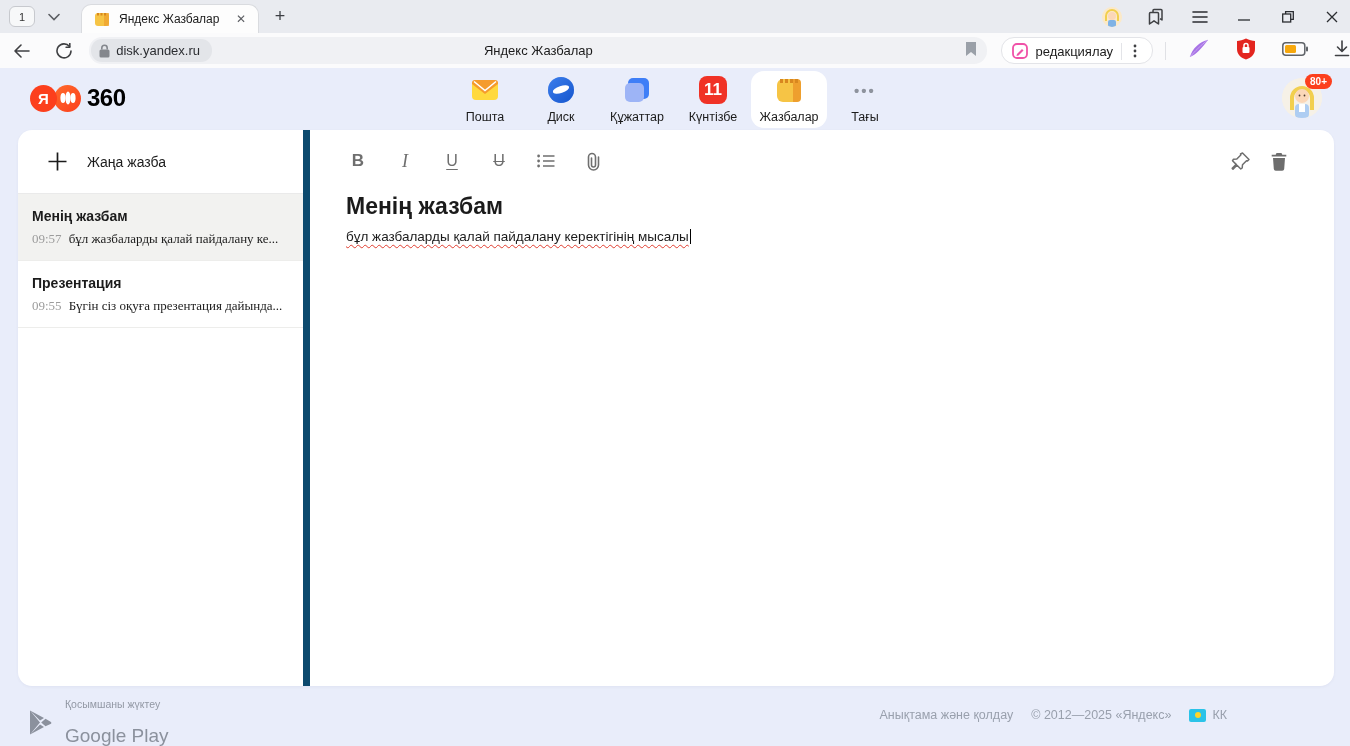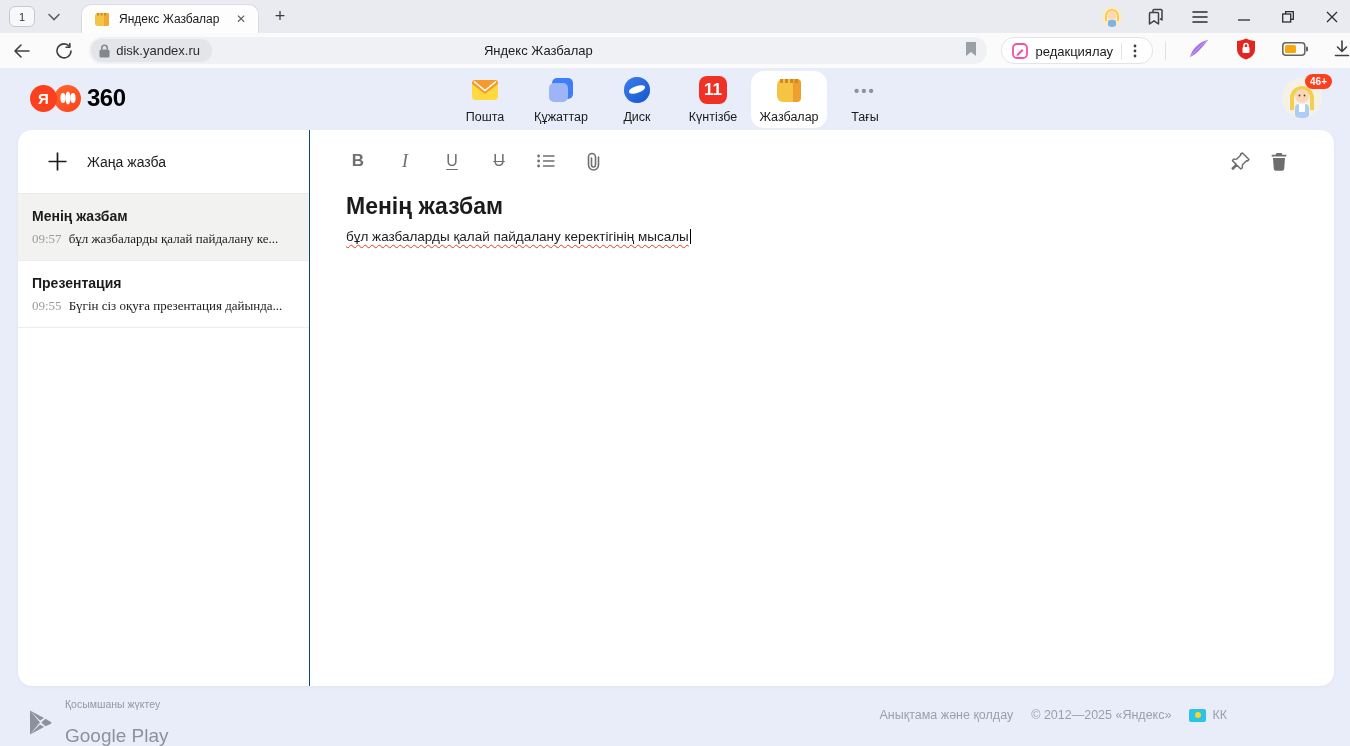--- a/index.html
+++ b/index.html
@@ -311,7 +311,7 @@
           <rect x="17" y="26" width="6" height="8" fill="#fff"></rect>
         </svg>
     </div>
-    <div class="avatar-badge">46+</div>
+    <div class="avatar-badge">80+</div>
   </div>
 </div>
 

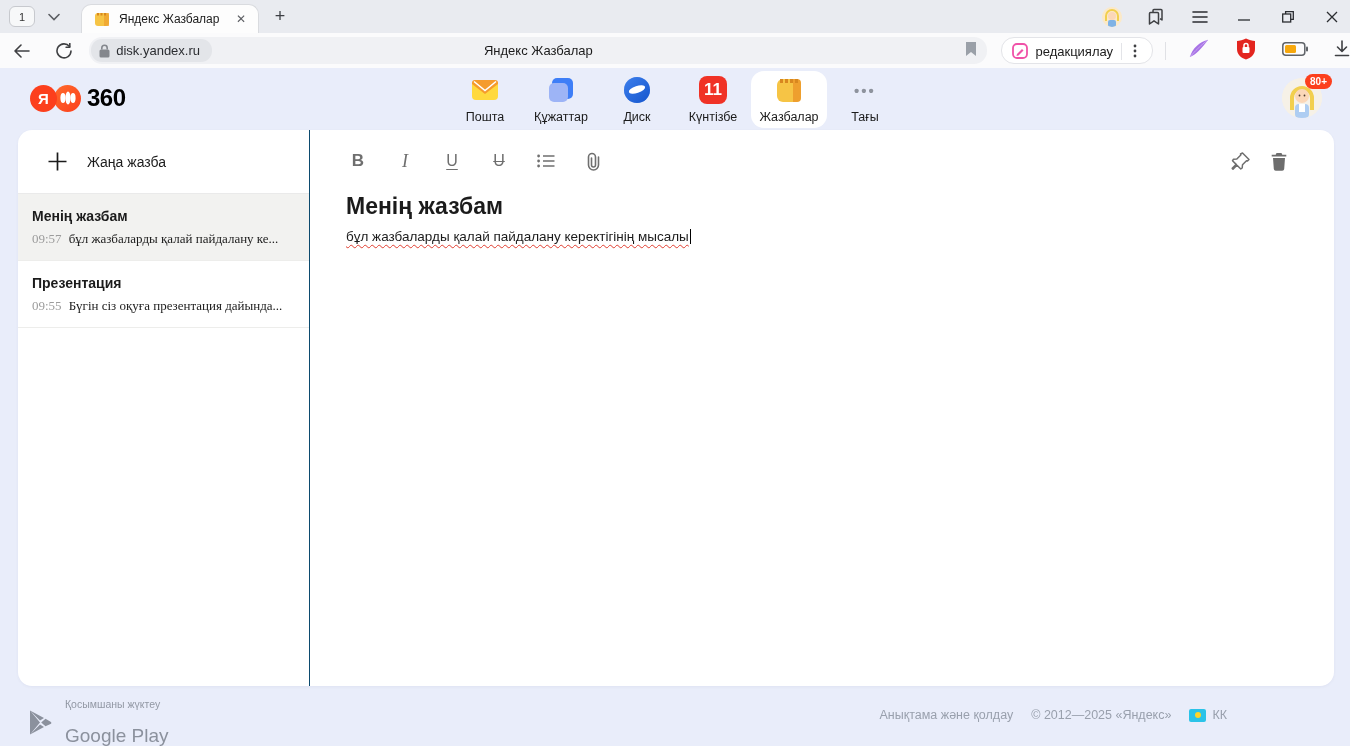--- a/index.html
+++ b/index.html
@@ -251,15 +251,6 @@
     <div class="service-item">
       <div class="service-icon">
         <svg width="30" height="30" viewBox="0 0 30 30">
-            <rect x="6" y="3" width="21" height="21" rx="5" fill="#3e7ef7"></rect>
-            <rect x="3" y="8" width="19" height="19" rx="5" fill="#9db4f6"></rect>
-          </svg>
-      </div>
-      <span class="service-label">Құжаттар</span>
-    </div>
-    <div class="service-item">
-      <div class="service-icon">
-        <svg width="30" height="30" viewBox="0 0 30 30">
             <circle cx="15" cy="15" r="13" fill="#1b64e0"></circle>
             <circle cx="15" cy="15" r="13" fill="url(#gd)" opacity="0.4"></circle>
             <defs>
@@ -272,6 +263,15 @@
           </svg>
       </div>
       <span class="service-label">Диск</span>
+    </div>
+    <div class="service-item">
+      <div class="service-icon">
+        <svg width="30" height="30" viewBox="0 0 30 30">
+            <rect x="6" y="3" width="21" height="21" rx="5" fill="#3e7ef7"></rect>
+            <rect x="3" y="8" width="19" height="19" rx="5" fill="#9db4f6"></rect>
+          </svg>
+      </div>
+      <span class="service-label">Құжаттар</span>
     </div>
     <div class="service-item">
       <div class="service-icon">

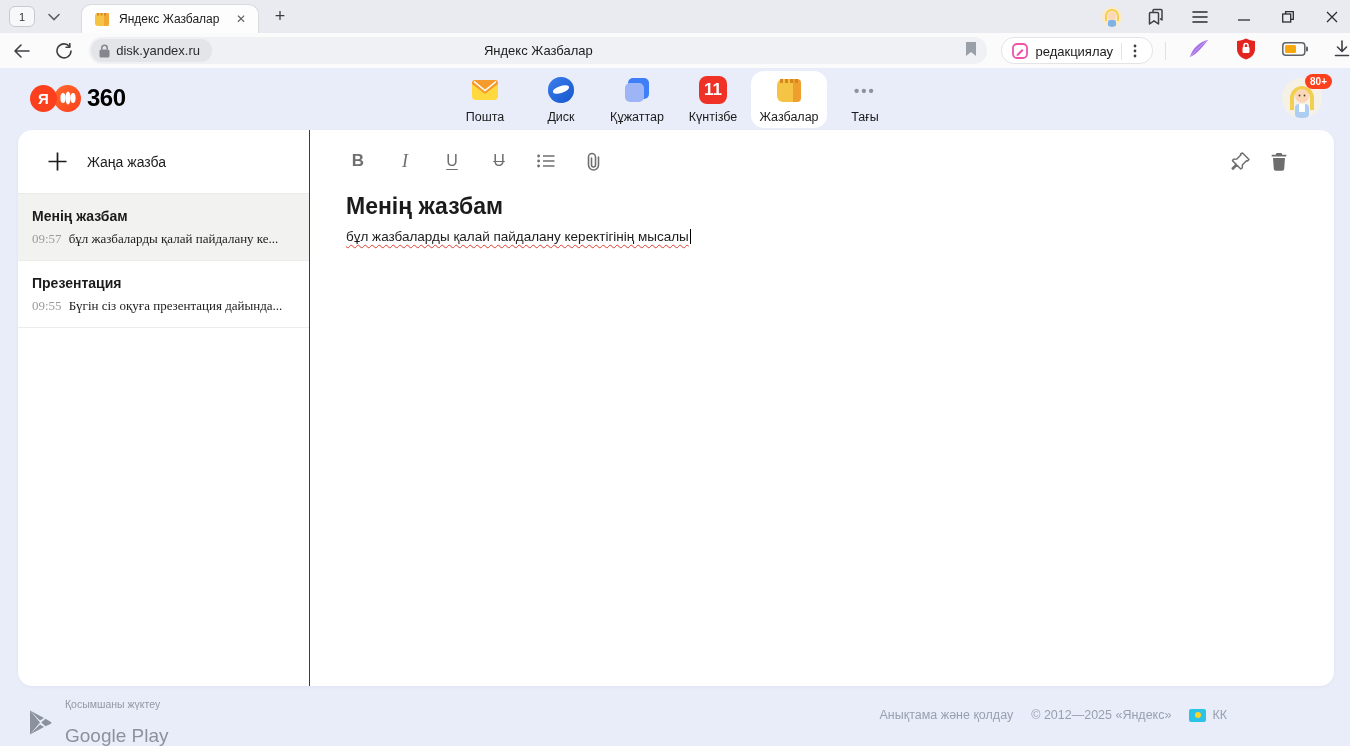--- a/index.html
+++ b/index.html
@@ -52,7 +52,7 @@
 
   
   .main-panel { position:absolute; left:18px; top:130px; width:1316px; height:556px; background:#fff; border-radius:14px; display:flex; box-shadow:0 1px 3px rgba(60,70,120,0.06); overflow:hidden; }
-  .sidebar { width:292px; border-right:1px solid #0c4a6e; display:flex; flex-direction:column; }
+  .sidebar { width:292px; border-right:7px solid #0c4a6e; display:flex; flex-direction:column; }
   .new-note-btn { height:64px; border-bottom:1px solid #eaeaea; display:flex; align-items:center; padding-left:30px; gap:20px; cursor:pointer; }
   .new-note-label { font-size:14px; color:#1b1b1b; }
   .note-item { padding:14px 14px 13px 14px; border-bottom:1px solid #ededeb; cursor:pointer; }

